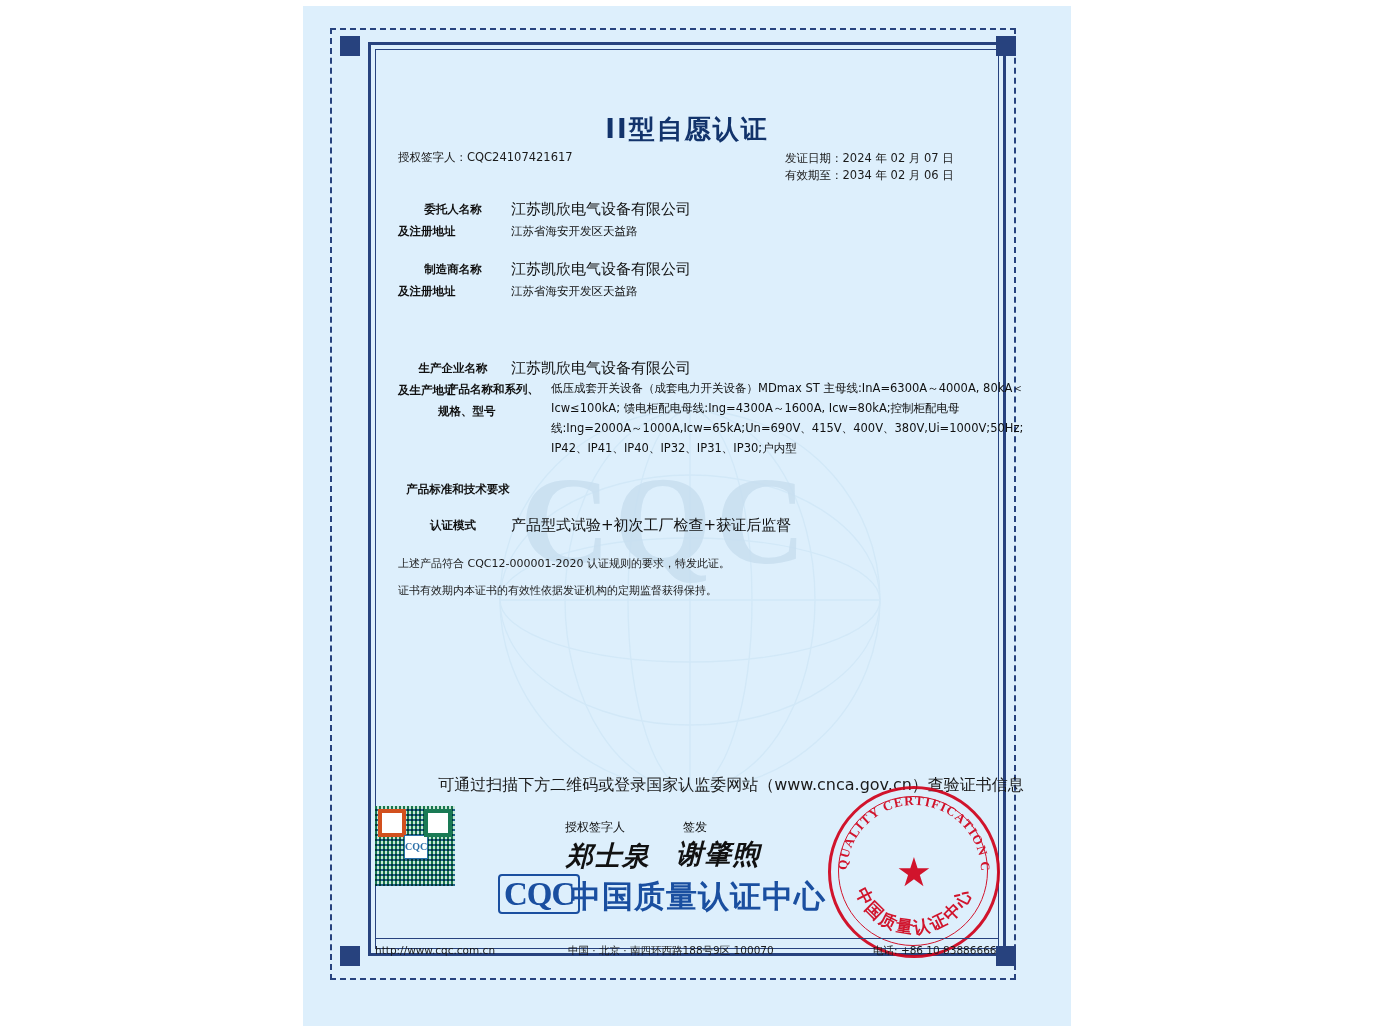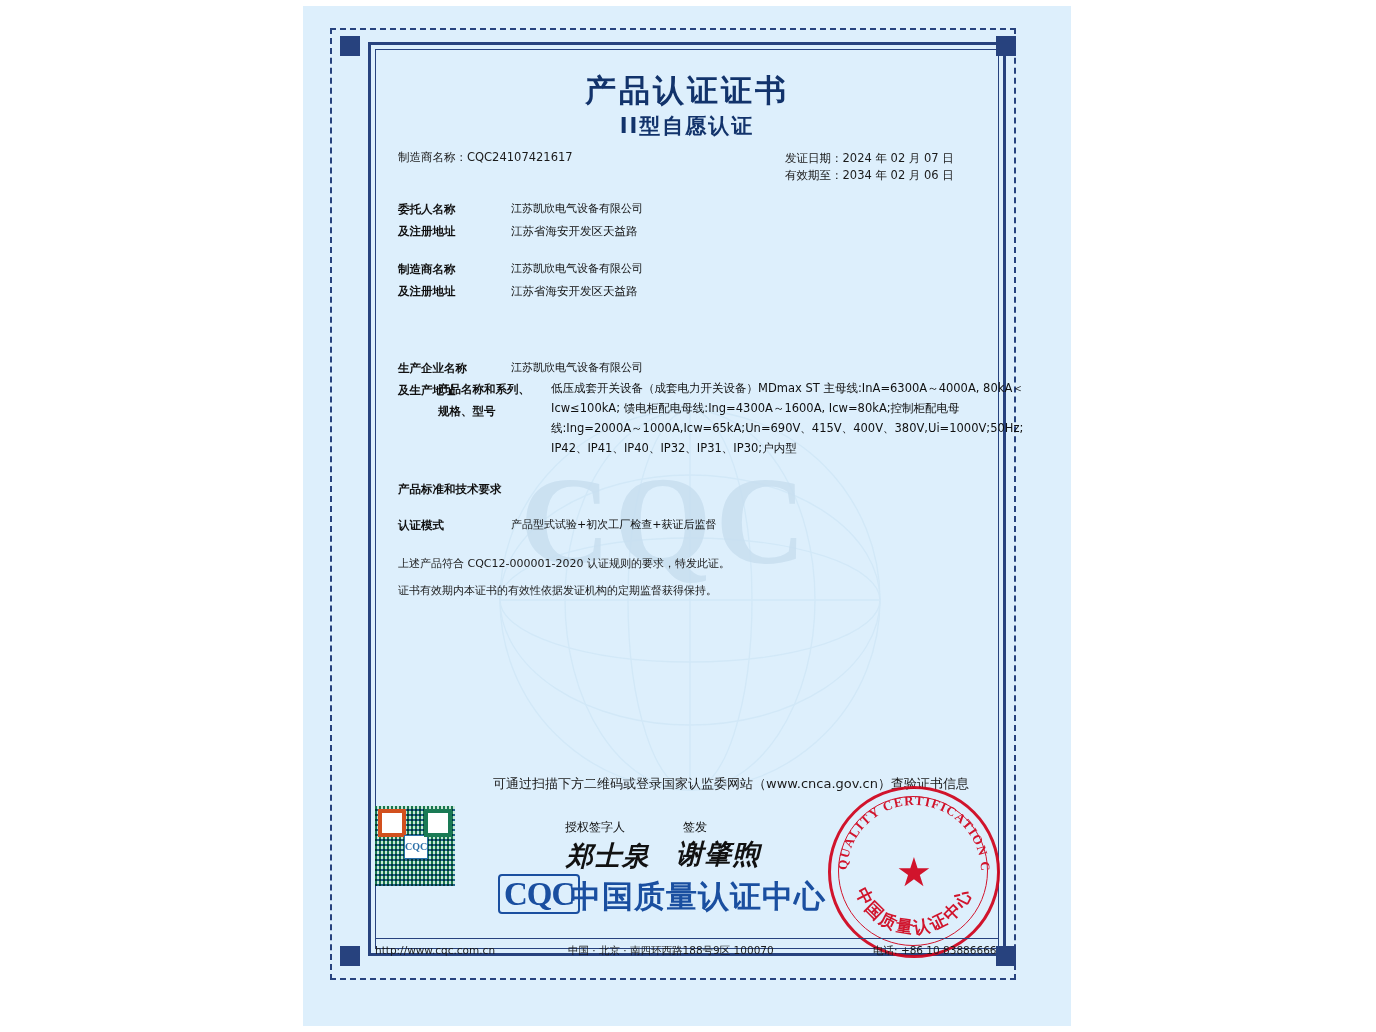--- a/index.html
+++ b/index.html
@@ -398,7 +398,6 @@
   <div class="corner bl"></div>
   <div class="corner br"></div>
 
-  <div class="title-main">产品认证证书</div>
   <div class="title-sub">II型自愿认证</div>
 
   <div class="cert-no">

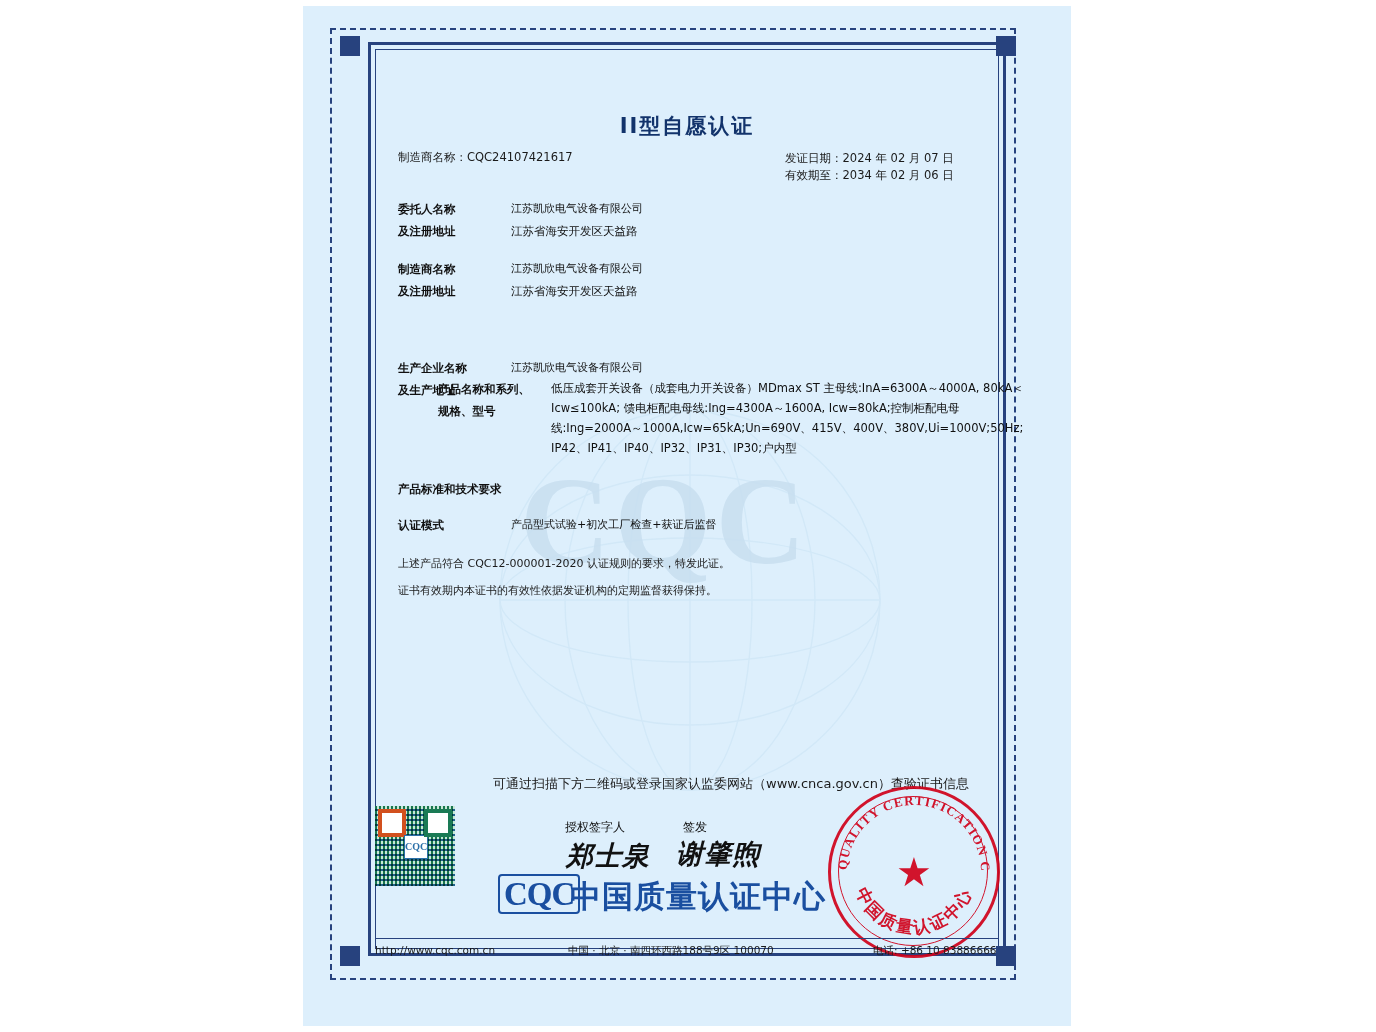--- a/index.html
+++ b/index.html
@@ -115,7 +115,7 @@
     width: 638px;
     text-align: center;
     font-family: "DejaVu Sans", sans-serif;
-    font-size: 21px;
+    font-size: 26px;
     font-weight: bold;
     color: #12336b;
     letter-spacing: 2px;

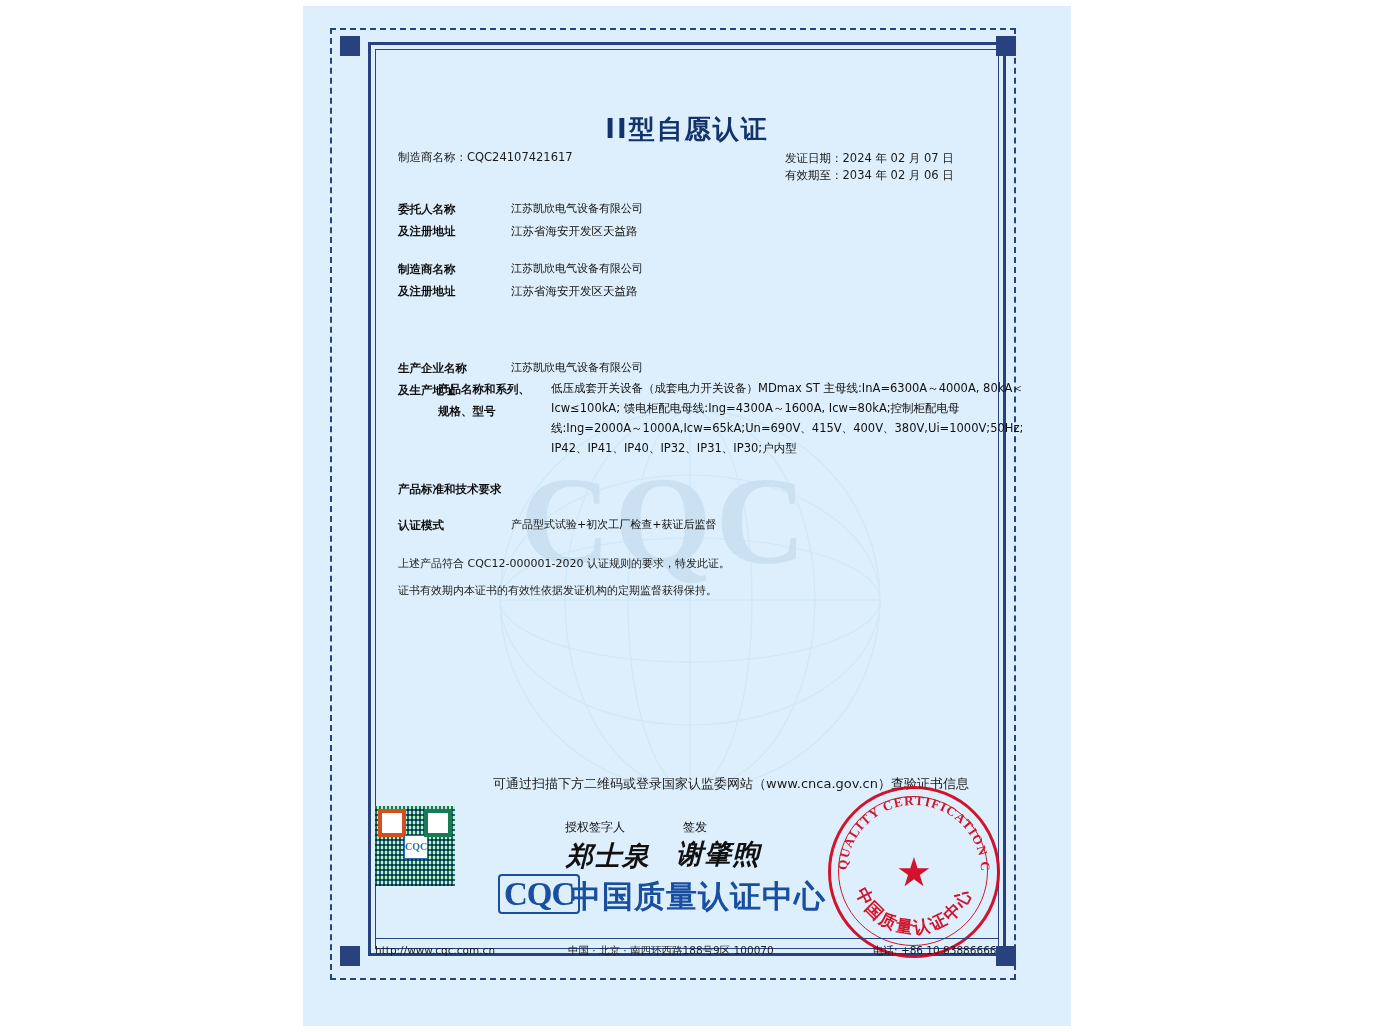--- a/index.html
+++ b/index.html
@@ -401,7 +401,7 @@
   <div class="title-sub">II型自愿认证</div>
 
   <div class="cert-no">
-    <span>制造商名称：</span><span>CQC24107421617</span>
+    <span>授权签字人：</span><span>CQC24107421617</span>
   </div>
 
   <div class="issue-dates">

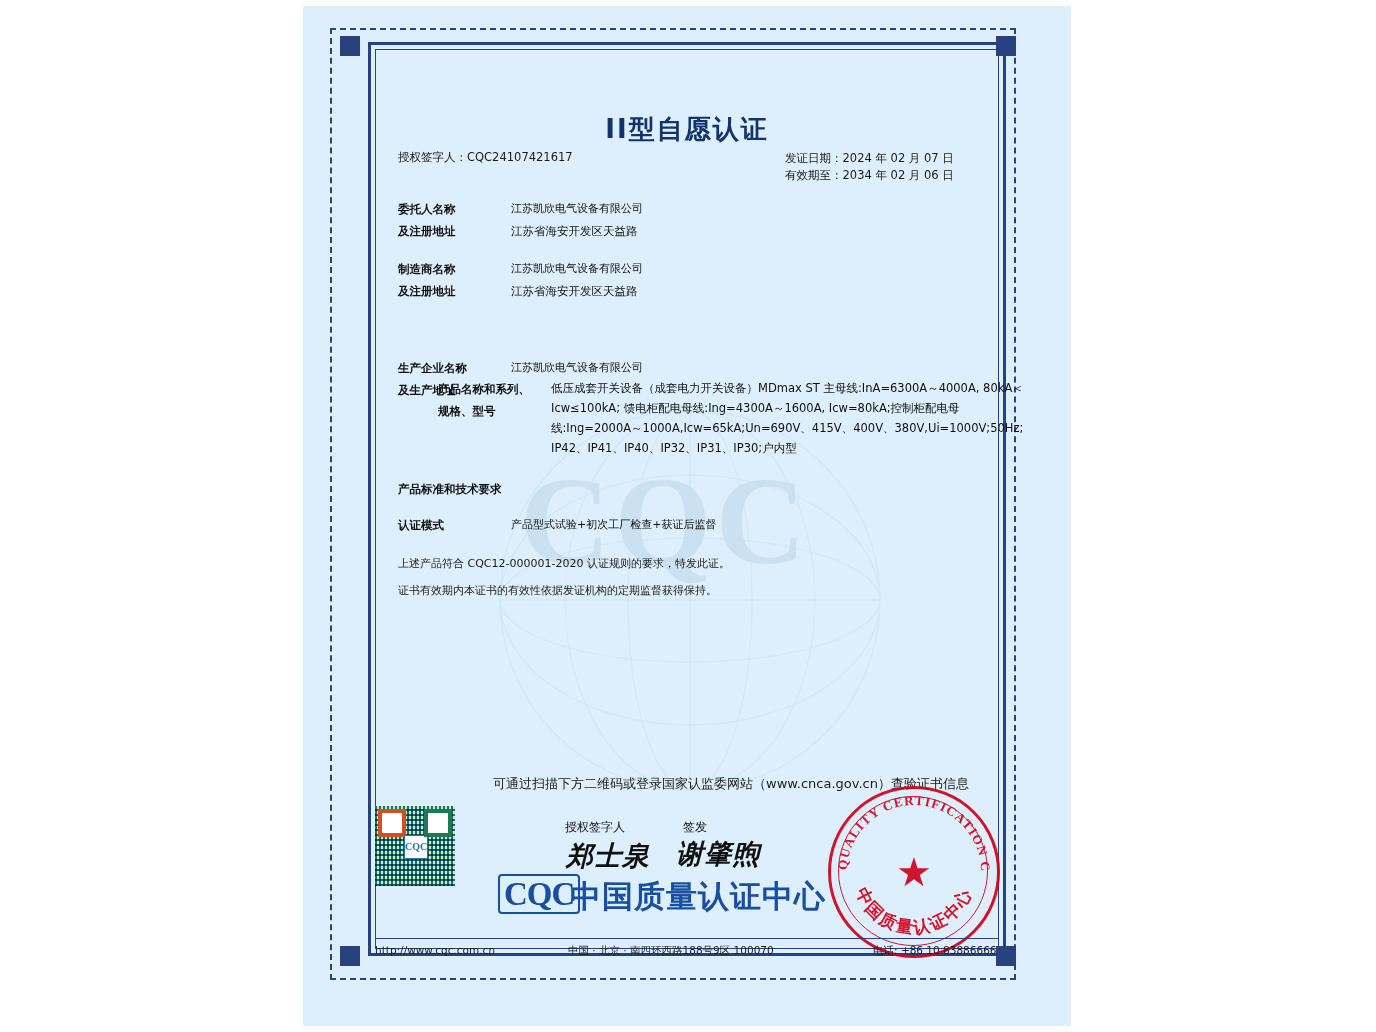--- a/index.html
+++ b/index.html
@@ -155,6 +155,7 @@
     font-weight: bold;
     color: #101010;
     line-height: 22px;
+    text-align: center;
   }
   .row .val {
     position: absolute;

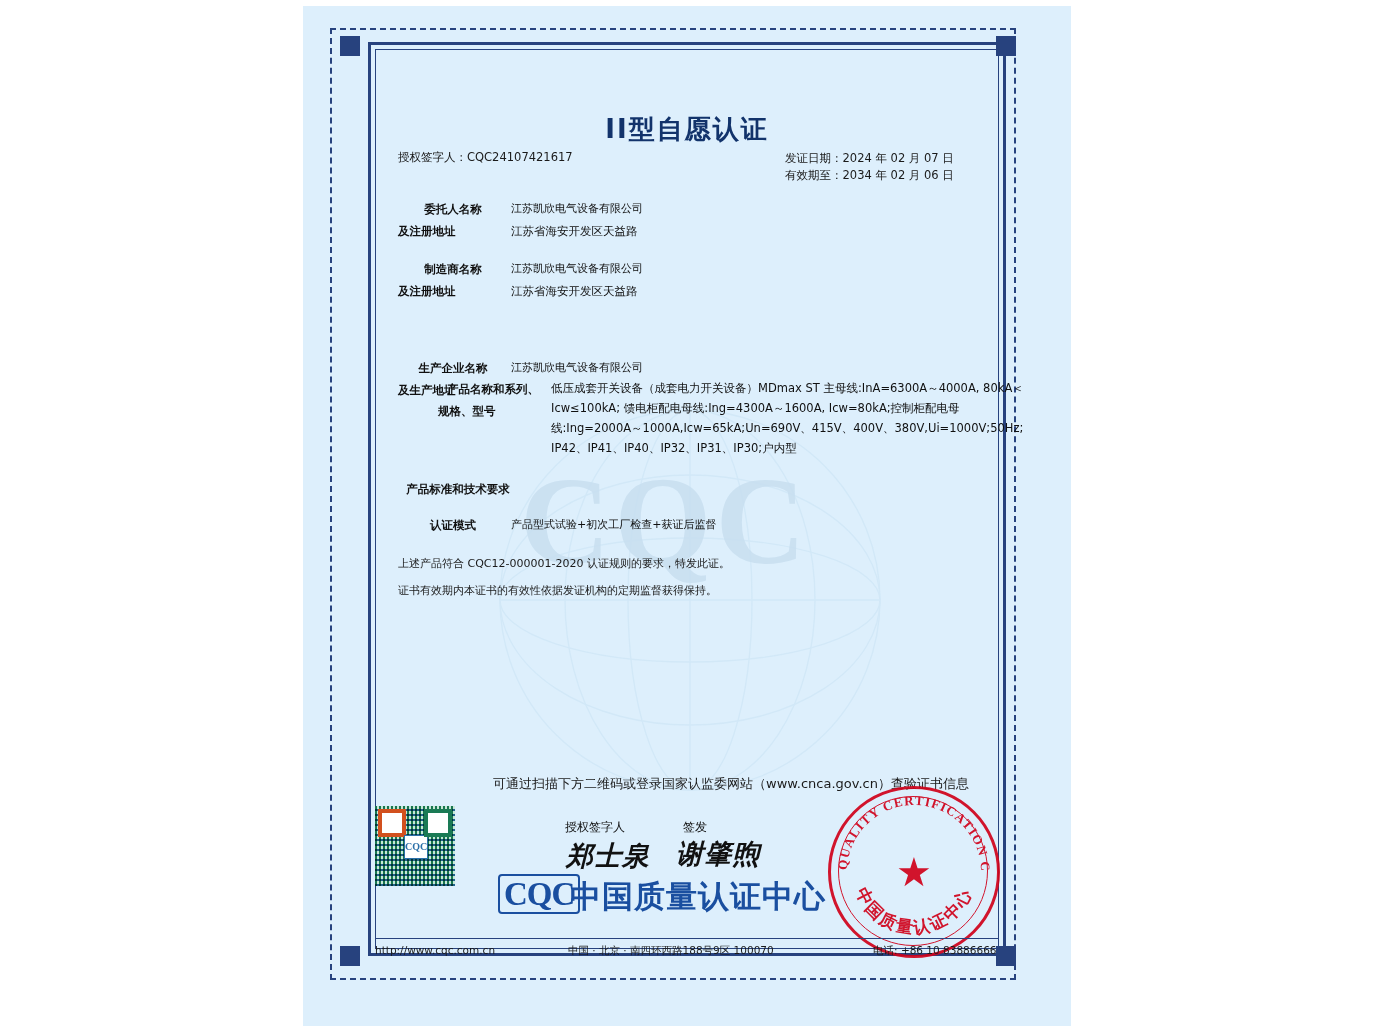--- a/index.html
+++ b/index.html
@@ -162,7 +162,7 @@
     left: 113px;
     top: 0;
     width: 470px;
-    font-size: 11px;
+    font-size: 15px;
     color: #101010;
     line-height: 22px;
   }

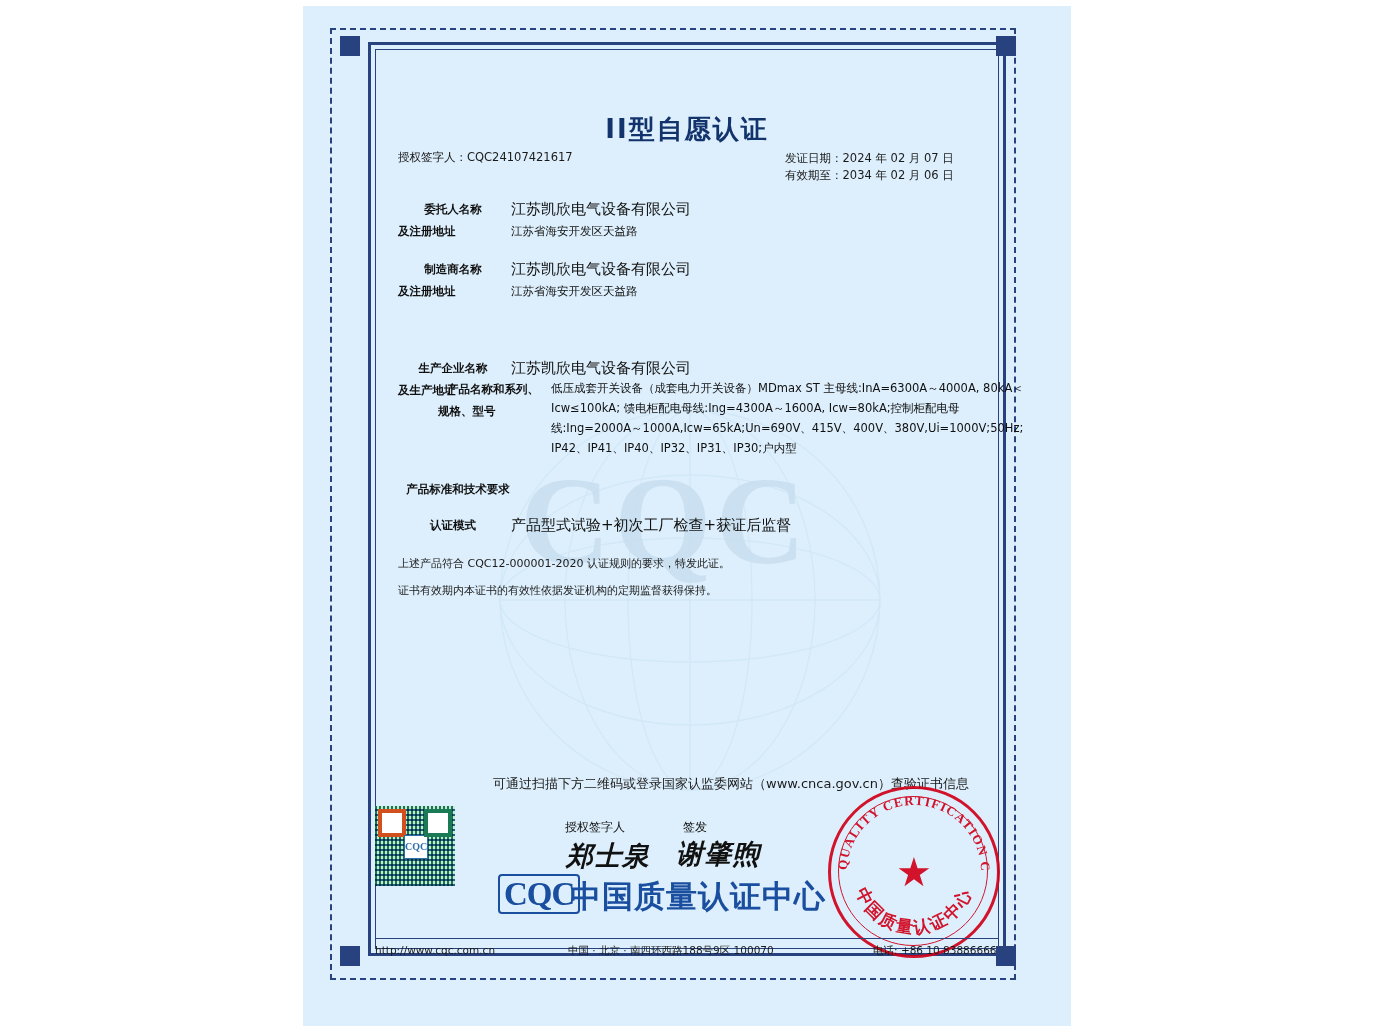--- a/index.html
+++ b/index.html
@@ -220,7 +220,7 @@
     top: 775px;
     width: 726px;
     text-align: center;
-    font-size: 13px;
+    font-size: 16px;
     color: #1a1a1a;
     font-family: "DejaVu Sans", sans-serif;
   }

